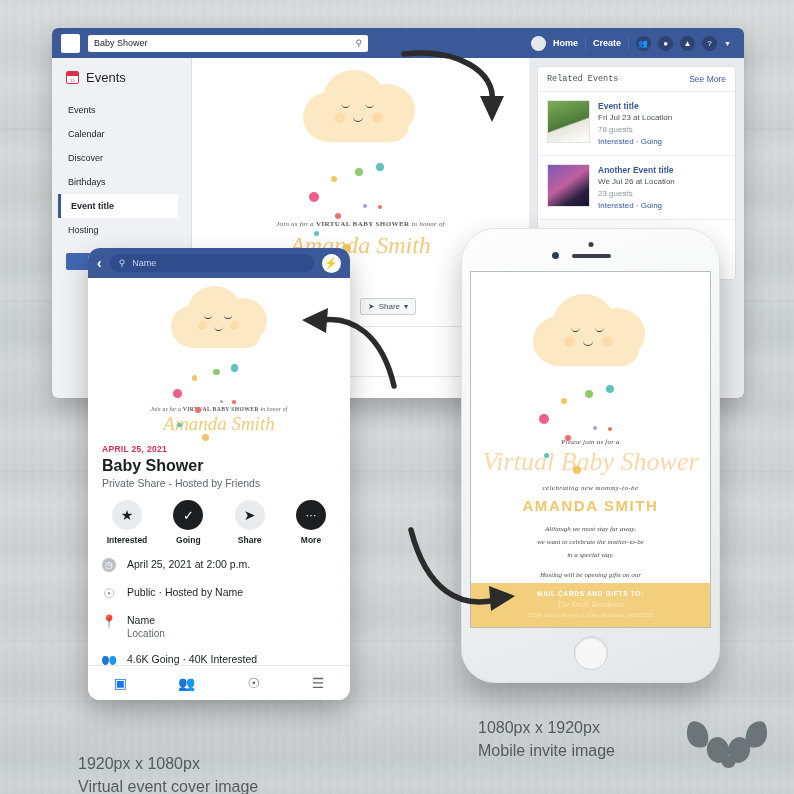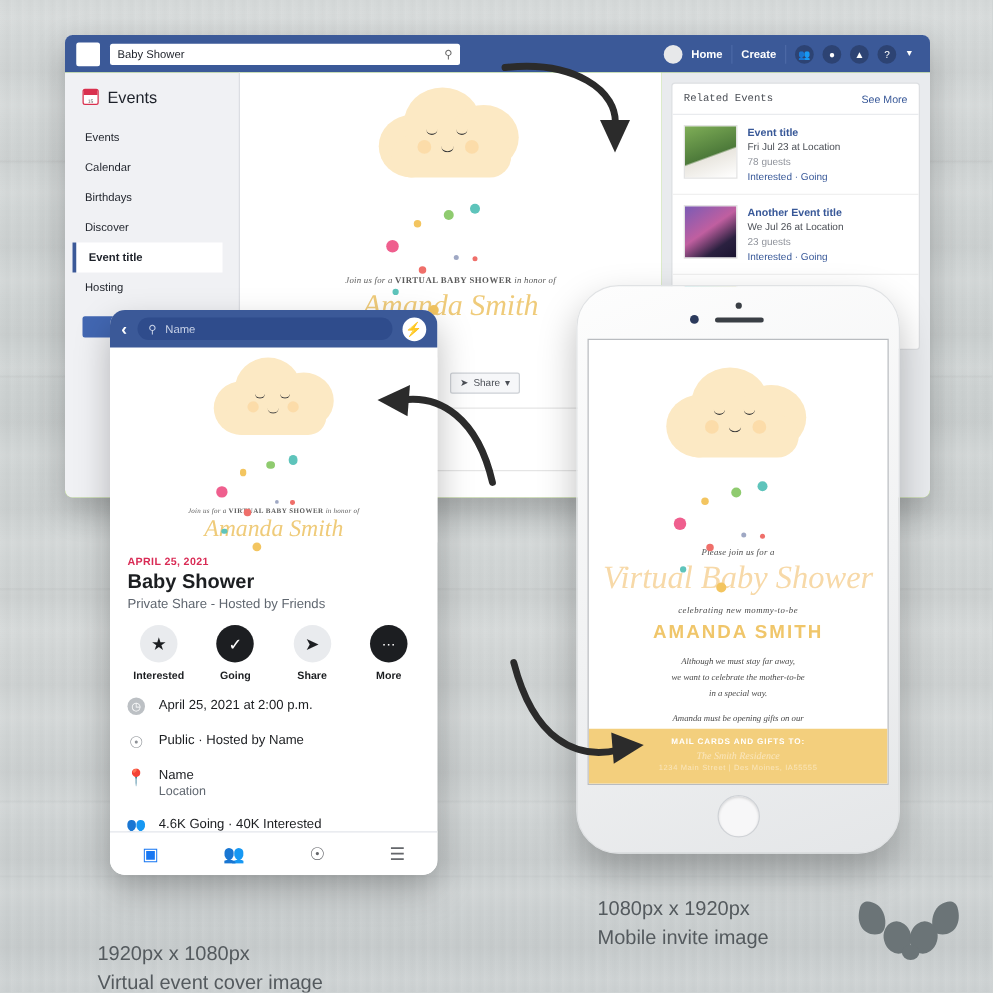--- a/index.html
+++ b/index.html
@@ -63,7 +63,7 @@
   }
   .tb-caret{color:#fff;font-size:7px;}
 
-  .desk-body{display:flex;height:340px;background:#84cc16;justify-content:flex-end;}
+  .desk-body{display:flex;height:340px;background:#0369a1;justify-content:flex-end;}
   .desk-sidebar{
     width:140px;background:#f0f1f4;padding:12px 0 0 14px;box-sizing:border-box;
     border-right:1px solid #dcdee3;

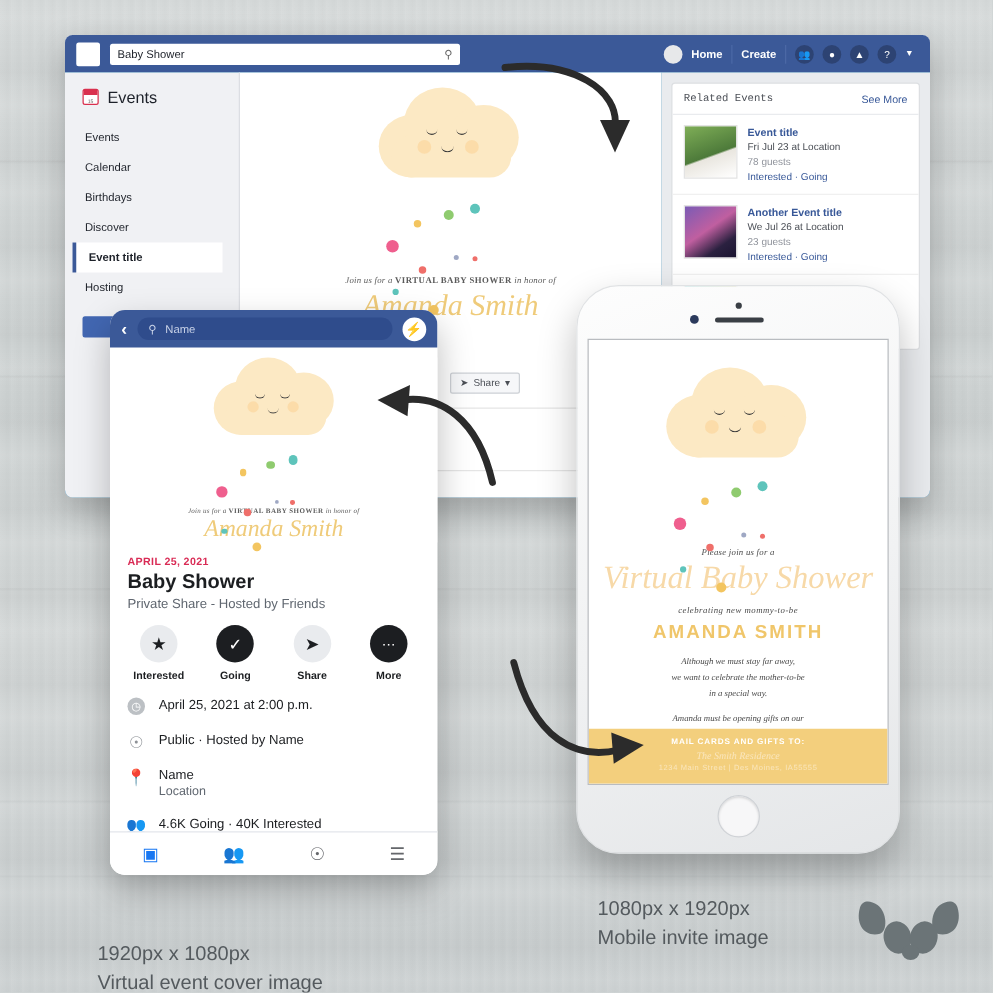--- a/index.html
+++ b/index.html
@@ -268,8 +268,8 @@
       </div>
       <div class="side-item">Events</div>
       <div class="side-item">Calendar</div>
+      <div class="side-item">Discover</div>
       <div class="side-item">Birthdays</div>
-      <div class="side-item">Discover</div>
       <div class="side-item active">Event title</div>
       <div class="side-item">Hosting</div>
       <div class="create-btn">+  Create Event  ▾</div>

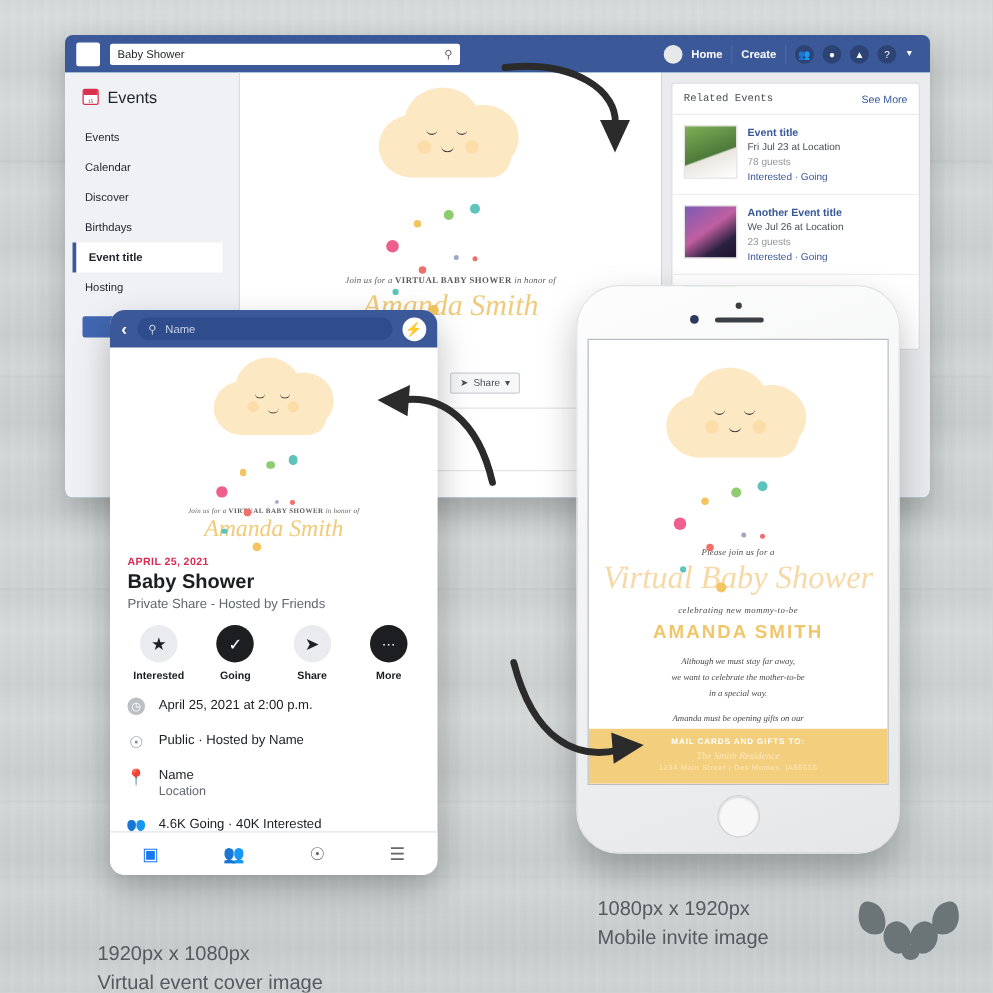--- a/index.html
+++ b/index.html
@@ -404,7 +404,7 @@
     <div class="inv-txt inv-body" style="margin-top:9px;">Although we must stay far away,</div>
     <div class="inv-txt inv-body">we want to celebrate the mother-to-be</div>
     <div class="inv-txt inv-body">in a special way.</div>
-    <div class="inv-txt inv-body" style="margin-top:7px;">Amanda must be opening gifts on our</div>
+    <div class="inv-txt inv-body" style="margin-top:7px;">Hosting will be opening gifts on our</div>
     <div class="inv-txt inv-body">Live Facebook group! We hope you can join us.</div>
 
     <div class="inv-txt inv-when" style="margin-top:8px;">SATURDAY, APRIL 25TH</div>

